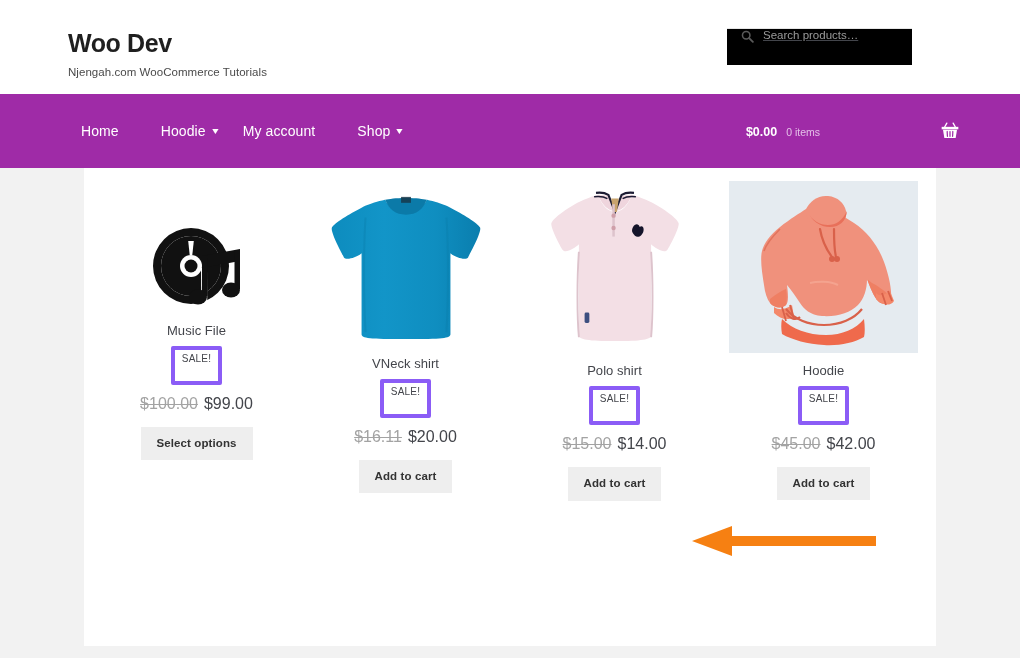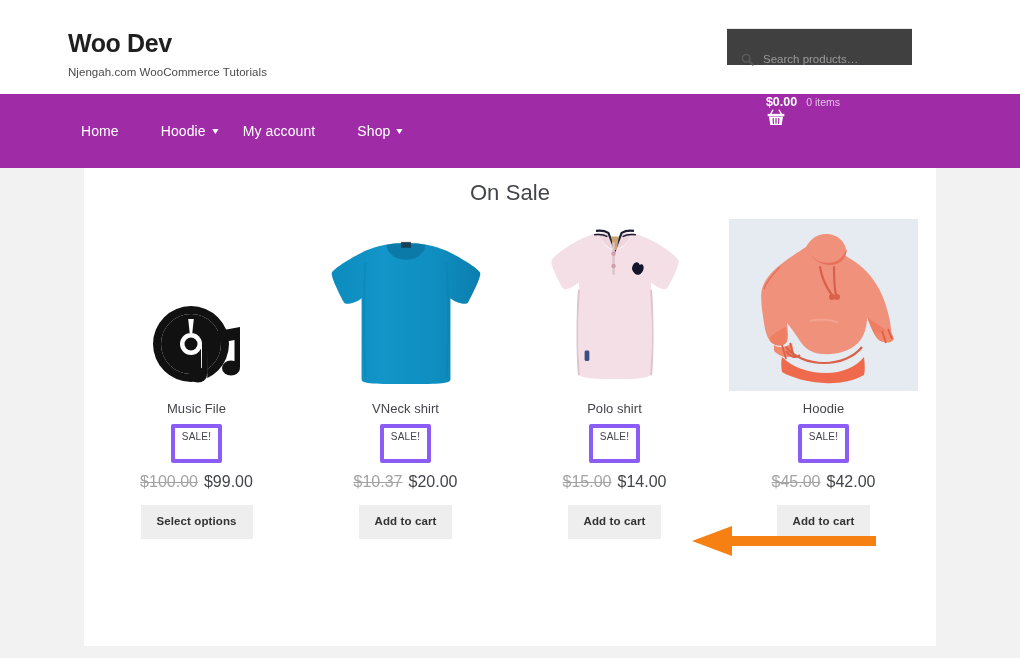--- a/index.html
+++ b/index.html
@@ -51,11 +51,11 @@
     top: 28px;
     width: 185px;
     height: 37px;
-    background: #404040;
+    background: #000000;
     border: none;
     border-top: 1px solid #e6e6e6;
     display: flex;
-    align-items: flex-end;
+    align-items: flex-start;
     padding-left: 14px;
     text-decoration: underline;
   }

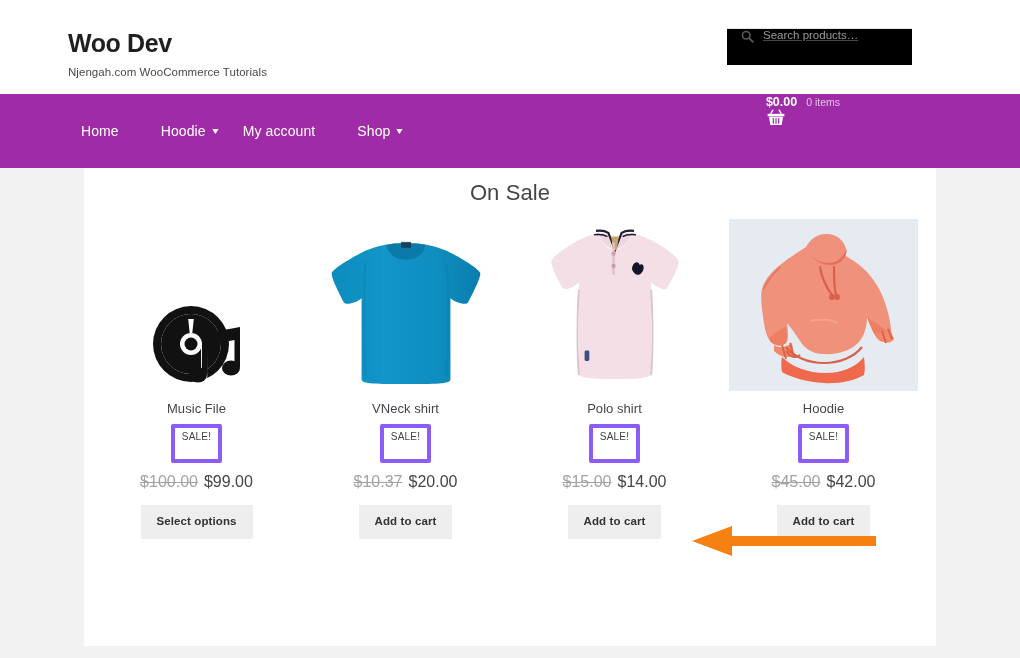--- a/index.html
+++ b/index.html
@@ -128,7 +128,7 @@
     top: 0;
     height: 74px;
     display: flex;
-    flex-direction: column;
+    align-items: center;
   }
 
   .cart-text {

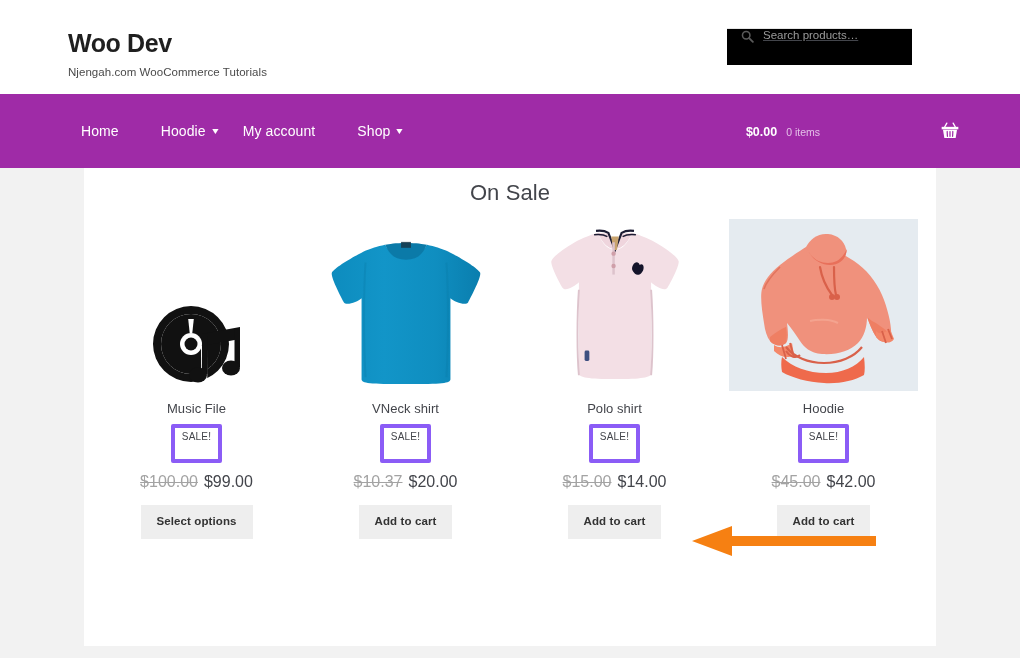--- a/index.html
+++ b/index.html
@@ -320,7 +320,6 @@
 
 <main class="content-wrap">
 
-  <h1 class="page-title">On Sale</h1>
 
   <div class="products">
 

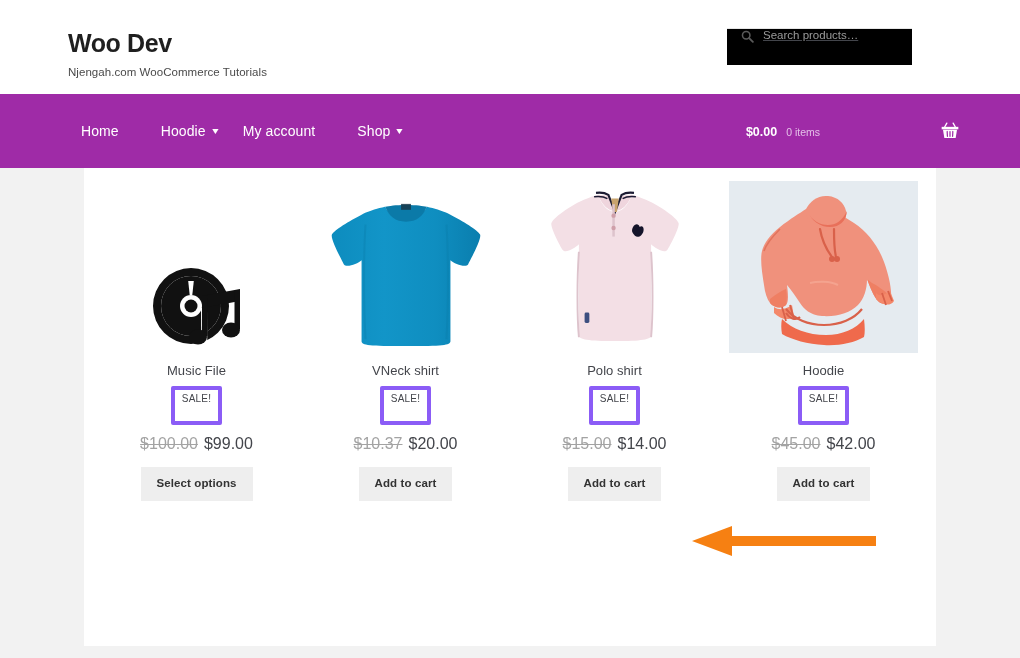--- a/index.html
+++ b/index.html
@@ -174,7 +174,7 @@
 
   .products {
     display: flex;
-    align-items: flex-end;
+    align-items: center;
     padding: 0 8px;
     margin-top: 12px;
   }

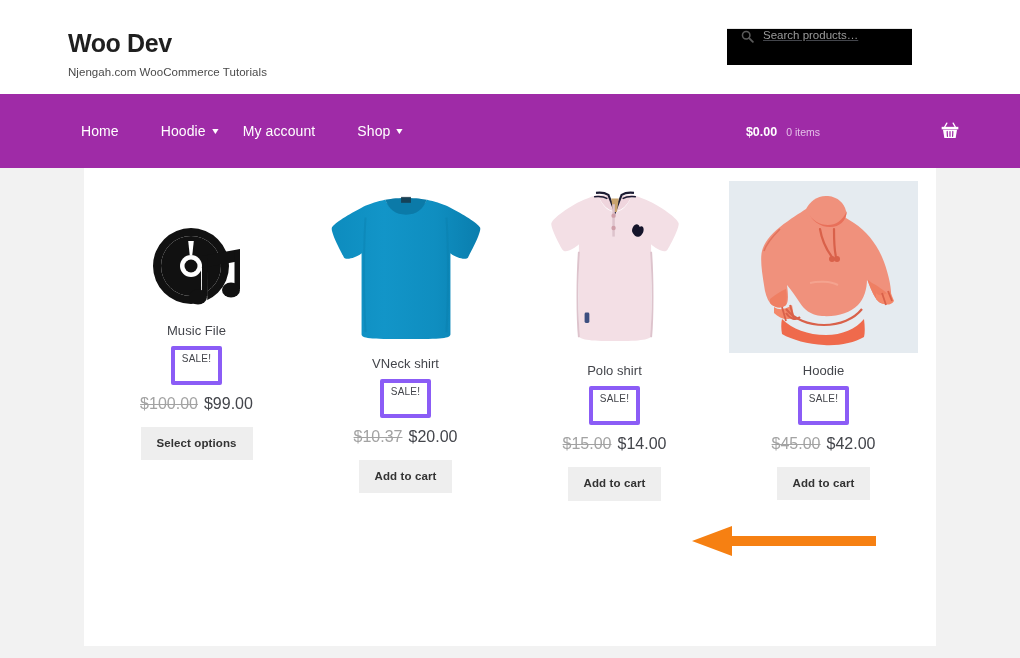--- a/index.html
+++ b/index.html
@@ -378,7 +378,7 @@
       <h2 class="product-title">VNeck shirt</h2>
       <span class="sale-badge">SALE!</span>
       <div class="price">
-        <del>$10.37</del><ins>$20.00</ins>
+        <del>$16.11</del><ins>$20.00</ins>
       </div>
       <button class="cart-button">Add to cart</button>
     </div>

